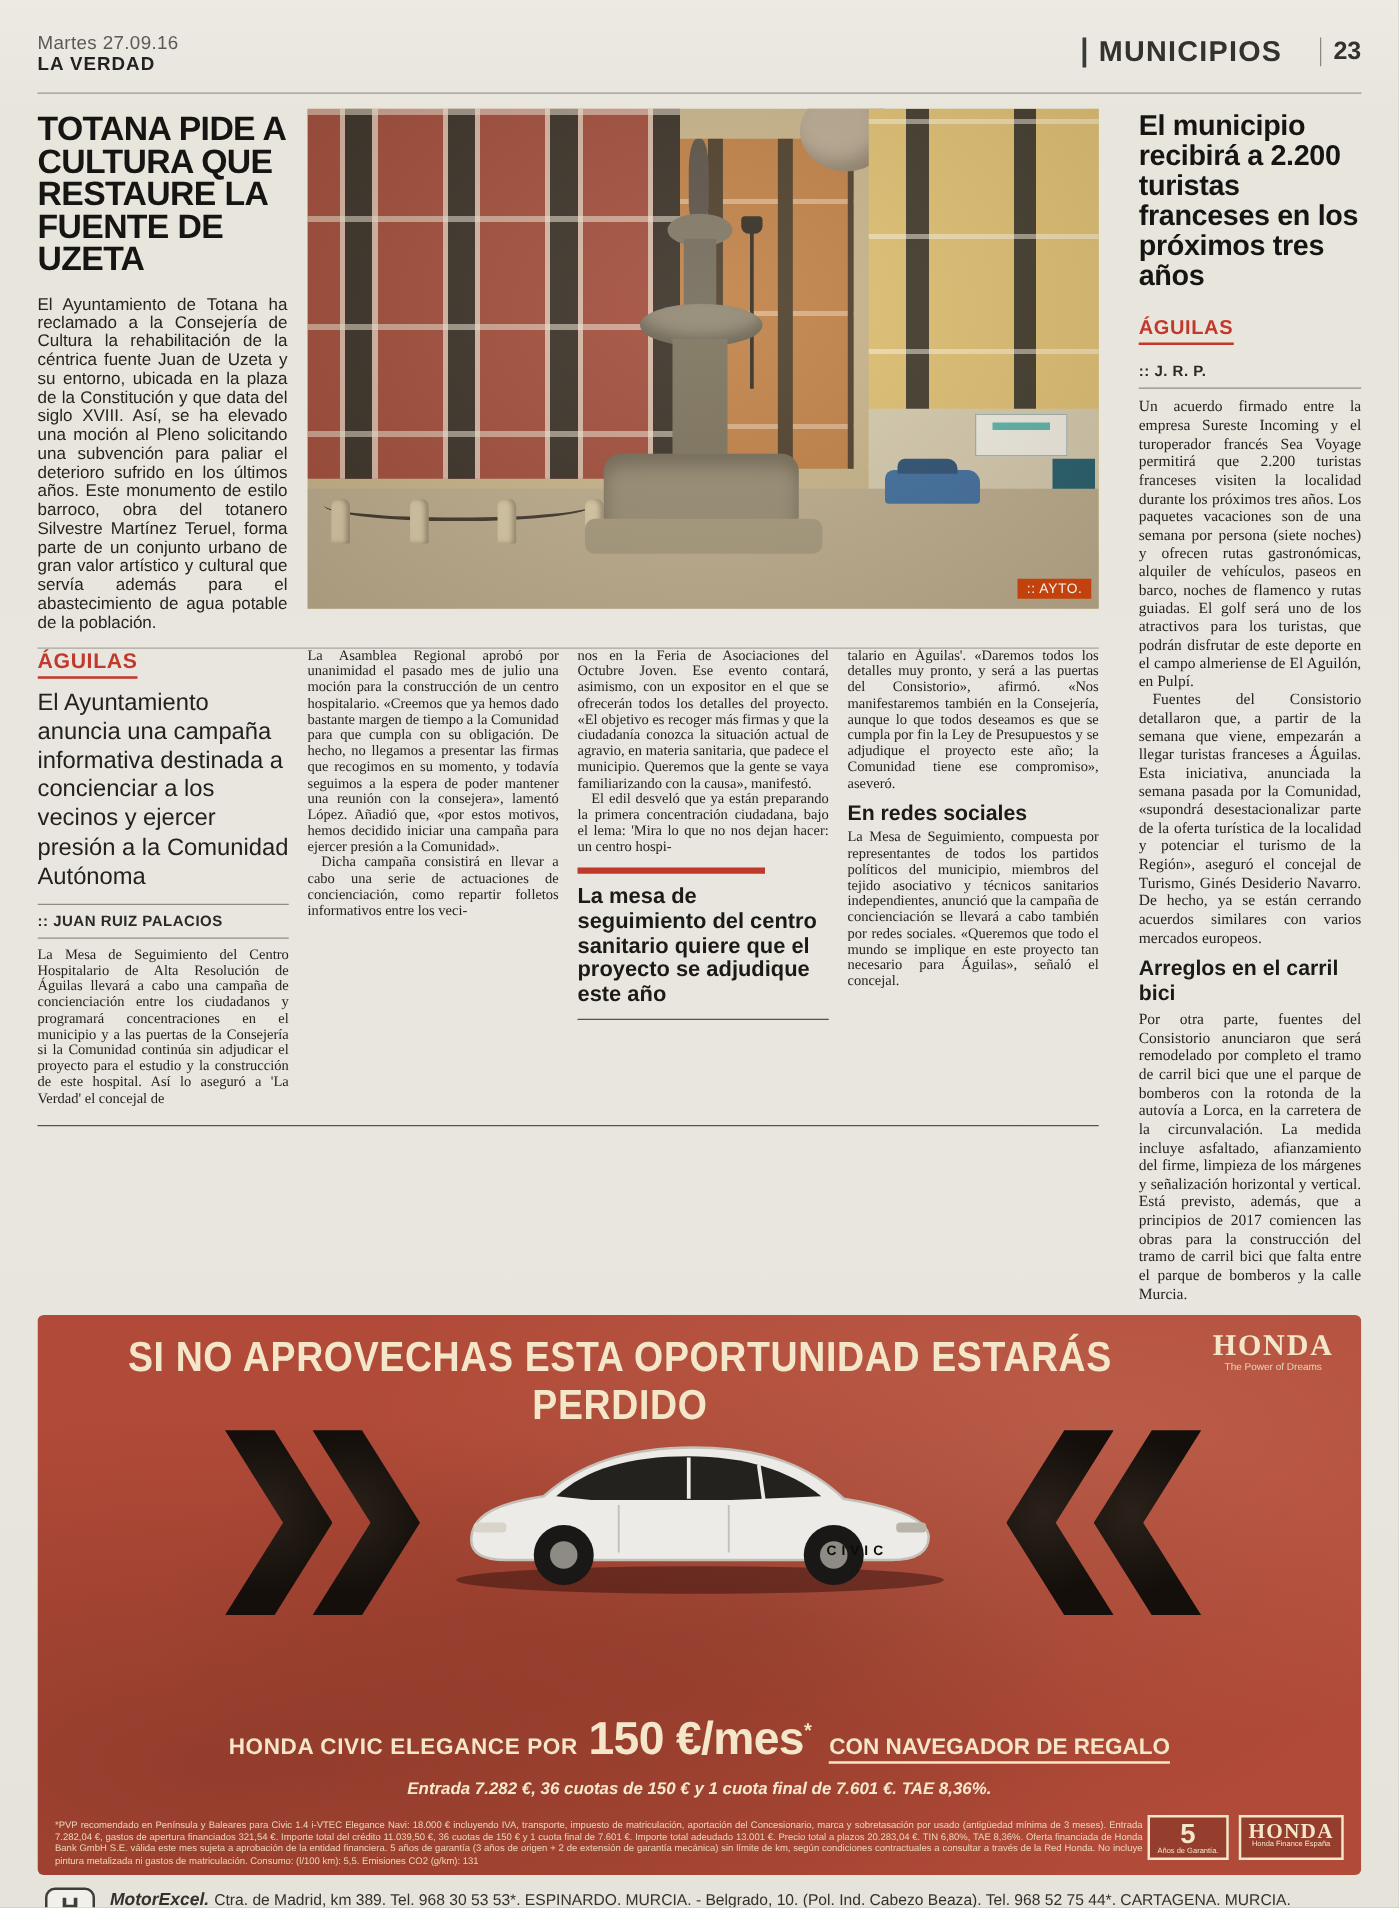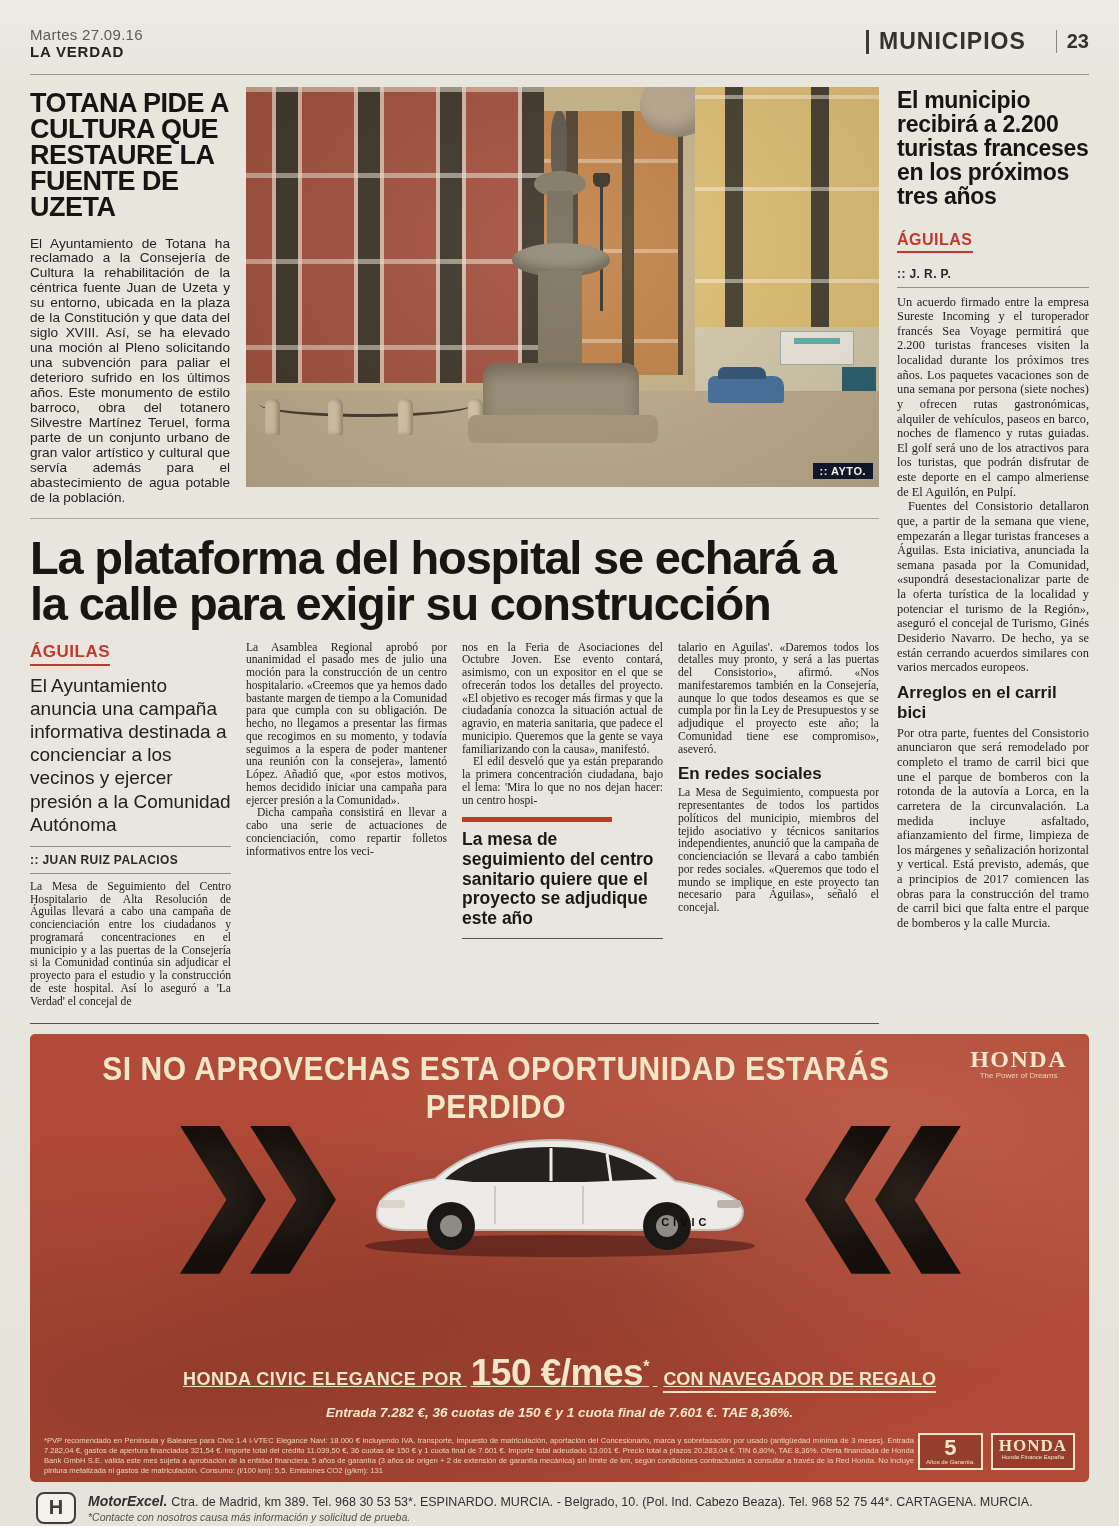--- a/index.html
+++ b/index.html
@@ -20,7 +20,7 @@
   .section-name{font-size:23px;font-weight:bold;letter-spacing:1px;color:#33322f;}
   .page-num{font-size:20px;font-weight:bold;color:#33322f;border-left:1px solid #8a8880;padding-left:10px;margin-left:20px;}
   
-  .body-grid{display:flex;gap:18px;margin-top:12px;}
+  .body-grid{display:flex;gap:32px;margin-top:12px;}
   .left-main{width:849px;}
   .right-col{width:192px;}
   

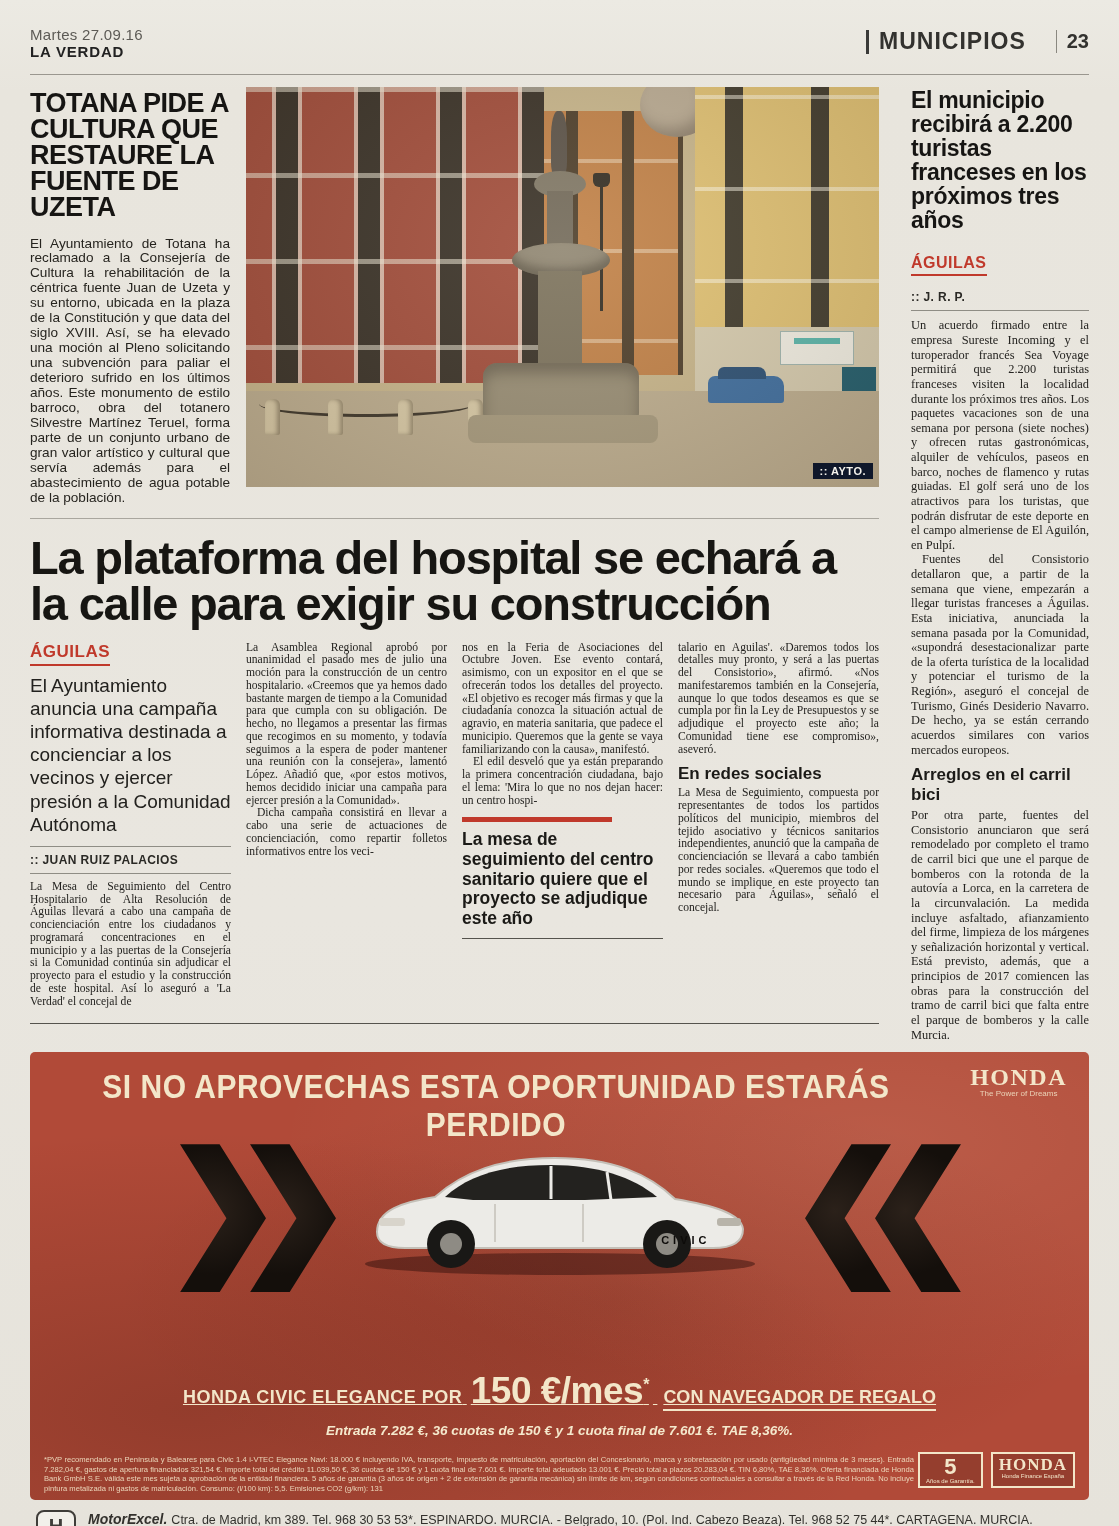--- a/index.html
+++ b/index.html
@@ -64,7 +64,7 @@
   .bluecar{right:15%;bottom:21%;width:76px;height:27px;background:#3a6da4;border-radius:7px 10px 3px 3px;}
   .bluecar i{position:absolute;left:10px;top:-9px;width:48px;height:12px;background:#274e78;border-radius:6px 8px 0 0;display:block;}
   .photo-tint{left:0;top:0;width:100%;height:100%;background:radial-gradient(ellipse at 50% 40%,rgba(255,240,200,.12),rgba(80,60,30,.18));}
-  .credit{position:absolute;right:6px;bottom:8px;background:#0f172a;color:#f4f2ec;font-size:11px;font-weight:bold;
+  .credit{position:absolute;right:6px;bottom:8px;background:#c2410c;color:#f4f2ec;font-size:11px;font-weight:normal;
           letter-spacing:.5px;padding:2px 7px;}
   
   .main-headline{font-size:47px;line-height:.99;letter-spacing:-1.2px;font-weight:bold;color:#171613;margin:16px 0 14px;}

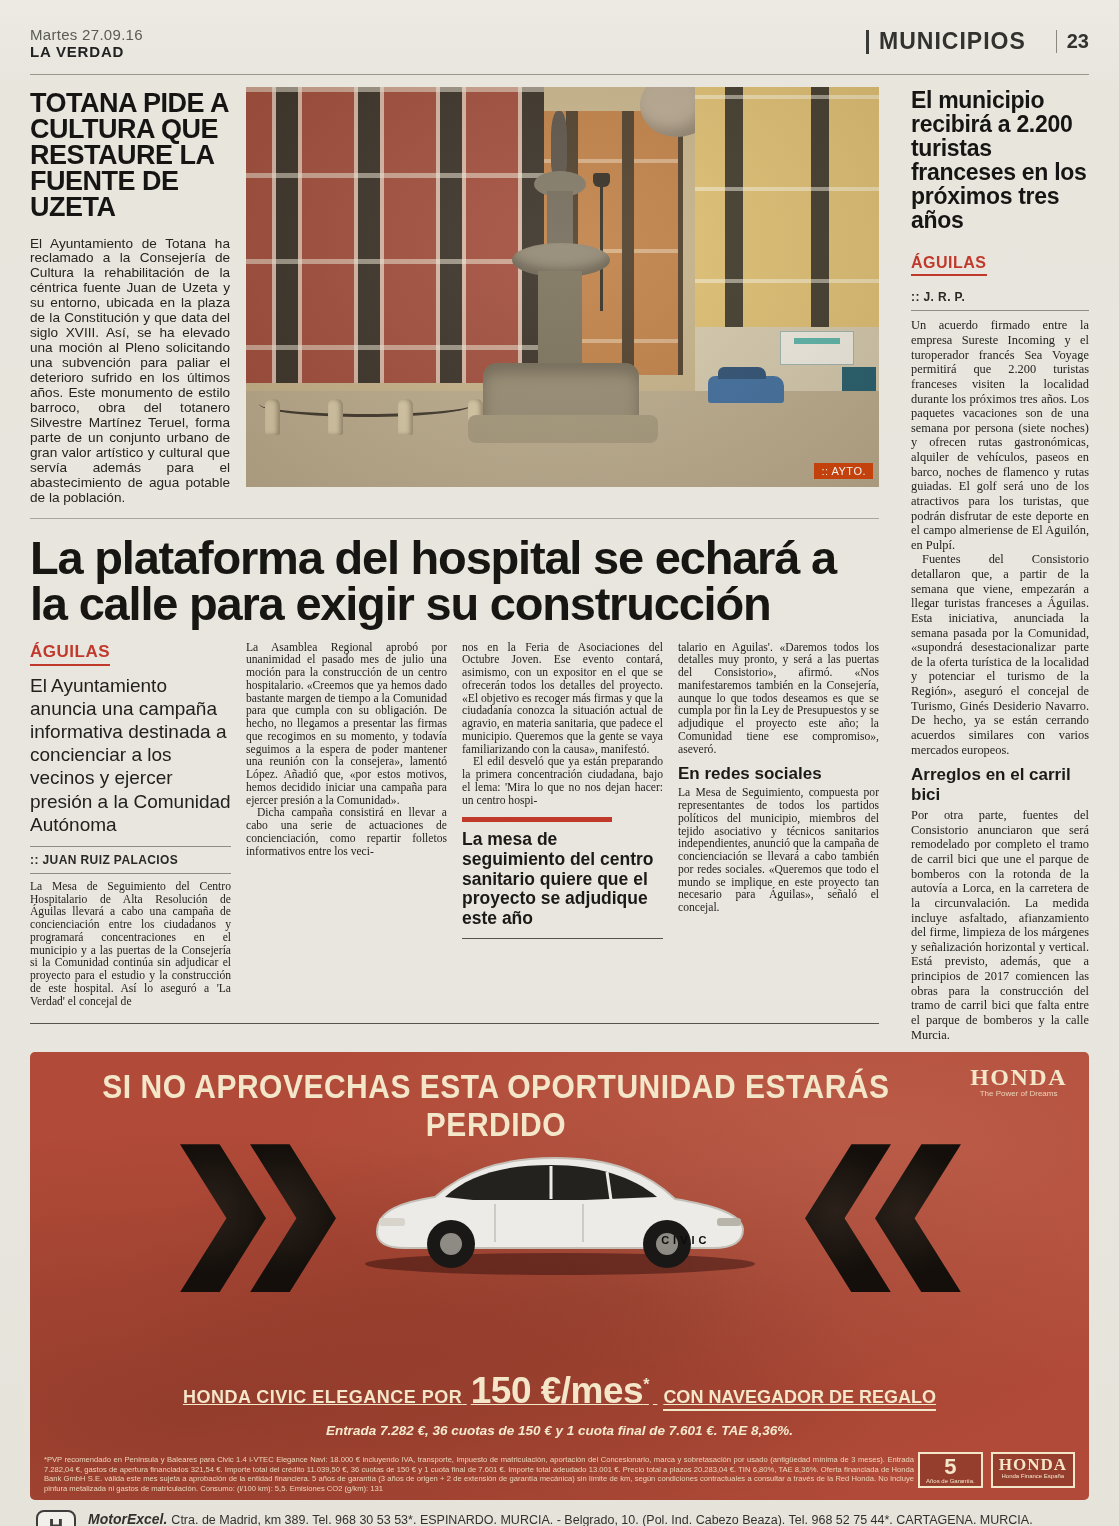--- a/index.html
+++ b/index.html
@@ -189,7 +189,6 @@
         </div>
       </div>
 
-      <h1 class="main-headline">La plataforma del hospital se echará a la calle para exigir su construcción</h1>
 
       <div class="cols">
         <div class="col">

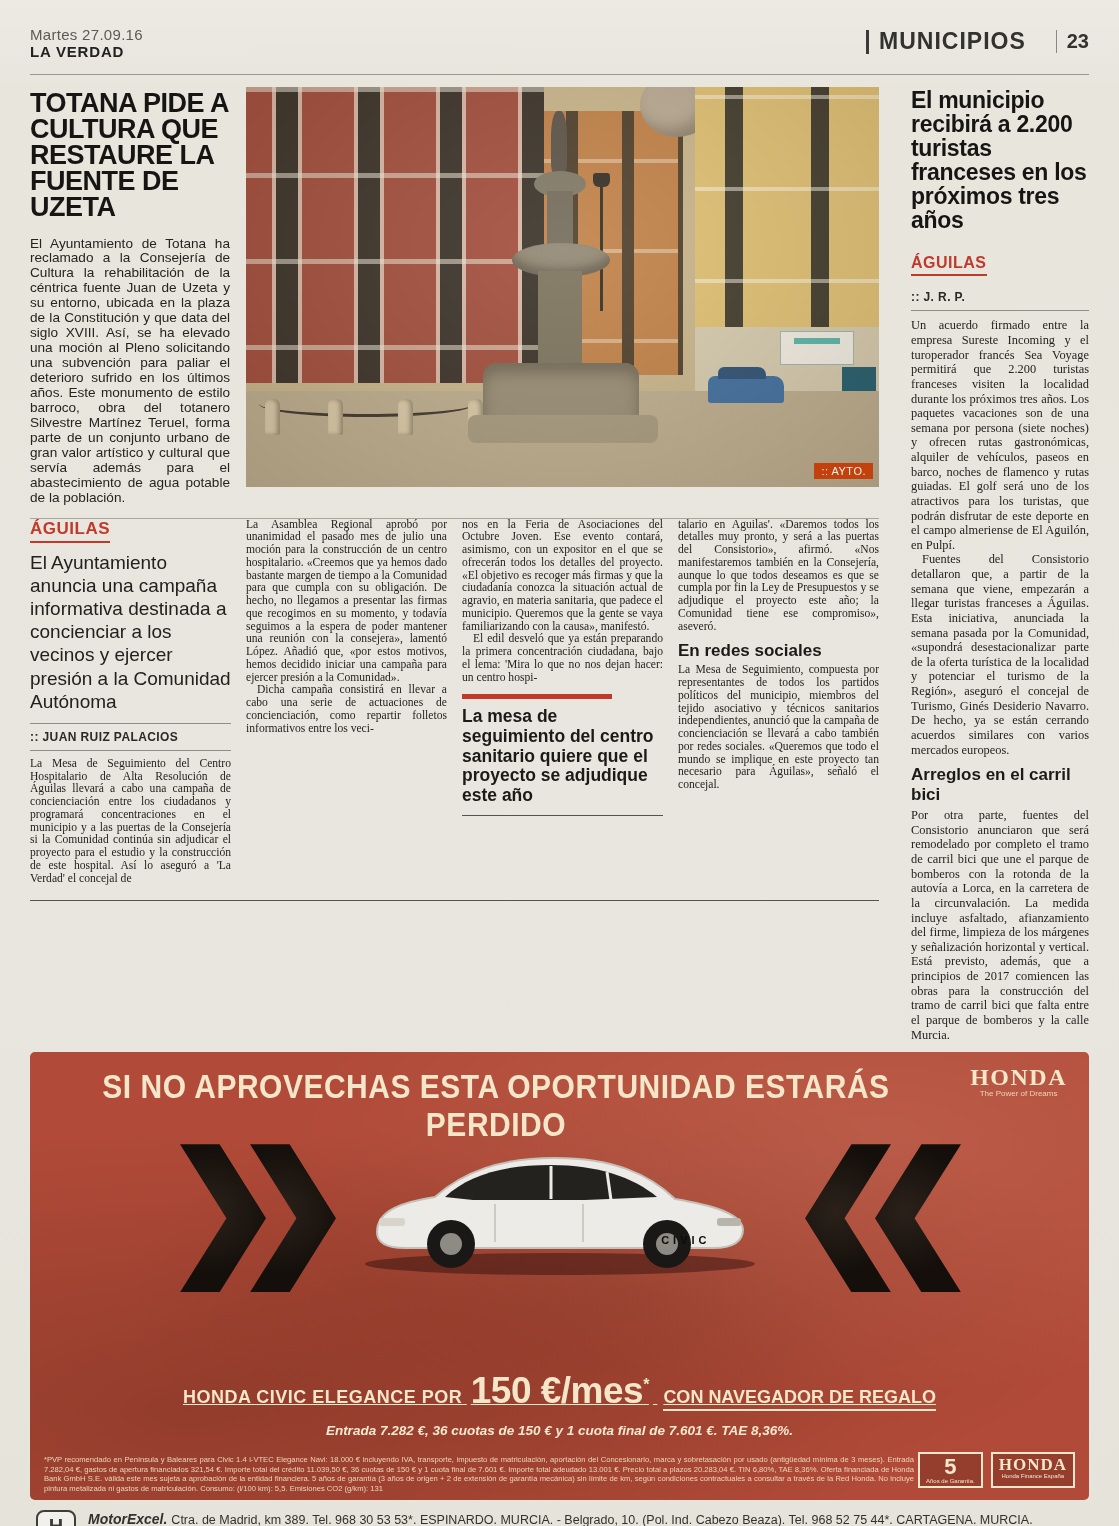--- a/index.html
+++ b/index.html
@@ -105,7 +105,7 @@
   .chev-grp .chev+.chev{margin-left:-16px;}
   .car-wrap{position:absolute;left:50%;top:60px;transform:translateX(-50%);width:430px;}
   .car-label{position:absolute;right:64px;bottom:38px;font-size:11px;font-weight:bold;letter-spacing:4px;color:#0e0c0a;}
-  .offer{position:absolute;bottom:88px;width:100%;text-align:center;color:#f3e6c9;white-space:nowrap;text-decoration:underline;}
+  .offer{position:absolute;bottom:88px;width:100%;text-align:center;color:#f3e6c9;white-space:nowrap;}
   .offer .o1{font-size:18px;font-weight:bold;letter-spacing:.5px;}
   .offer .o2{font-size:37px;font-weight:bold;letter-spacing:-.5px;margin:0 4px;}
   .offer .o2 sup{font-size:16px;}

